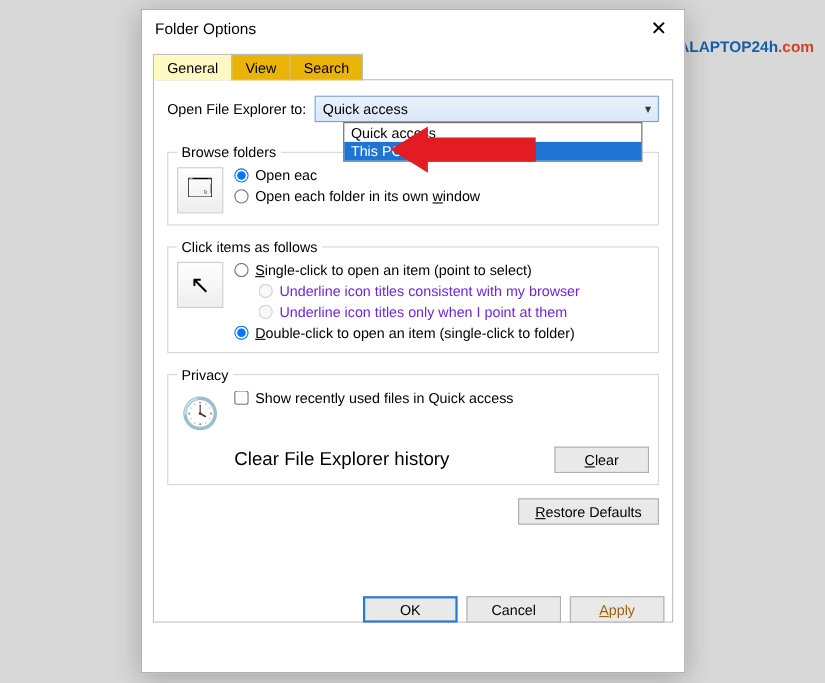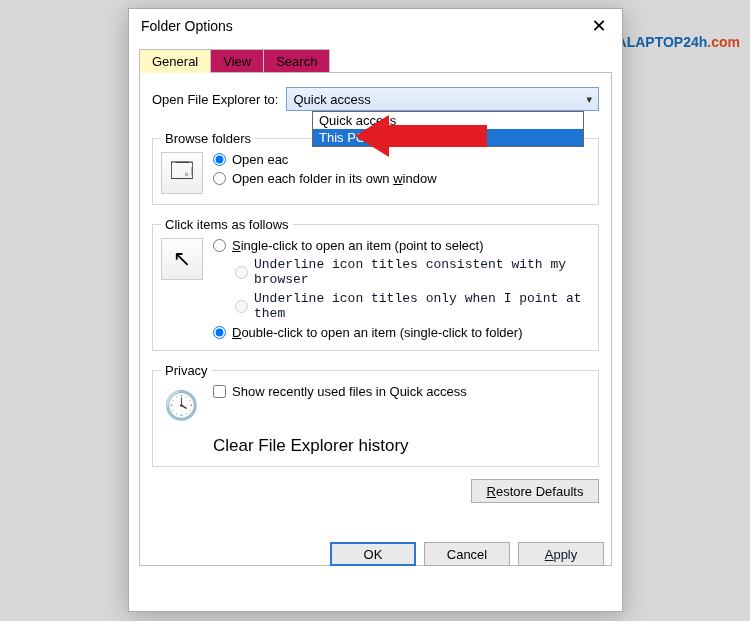--- a/index.html
+++ b/index.html
@@ -17,7 +17,7 @@
   .client { padding:6px 10px 10px 10px; position:relative; }
 
   .tabs { display:flex; align-items:flex-end; }
-  .tab { padding:4px 12px; font-size:13px; border:1px solid #bfbfbf; border-bottom:none; background:#be185d; cursor:pointer; position:relative; margin-right:-1px; }
+  .tab { padding:4px 12px; font-size:13px; border:1px solid #bfbfbf; border-bottom:none; background:#eab308; cursor:pointer; position:relative; margin-right:-1px; }
   .tab.active { background:#fef9c3; z-index:2; border-color:#bfbfbf; }
   .tab-panel-border { border:1px solid #bfbfbf; padding:14px 12px 14px 12px; margin-top:-1px; height:494px; position:relative; }
 

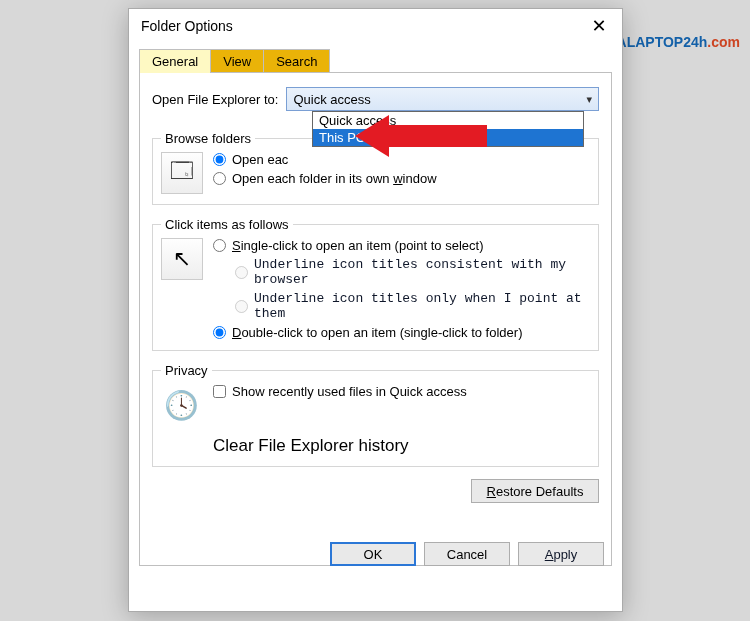--- a/index.html
+++ b/index.html
@@ -58,7 +58,7 @@
 
   .dlg-buttons { position:absolute; left:0; right:0; bottom:10px; display:flex; justify-content:flex-end; gap:8px; padding:0 18px; }
   .underline { text-decoration:underline; }
-  .ghost { color:#0f172a;font-family:Liberation Mono, monospace; }
+  .ghost { color:#6d28d9; }
 </style>
 </head>
 <body>

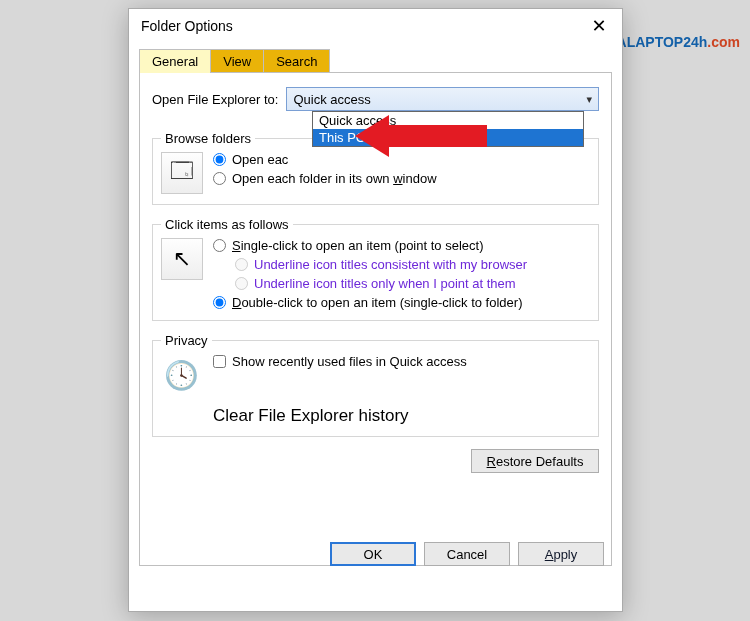--- a/index.html
+++ b/index.html
@@ -157,6 +157,7 @@
         </div>
         <div class="clear-row">
           <span class="lbl">Clear File Explorer history</span>
+          <button class="btn"><span class="underline">C</span><span>lear</span></button>
         </div>
       </fieldset>
 

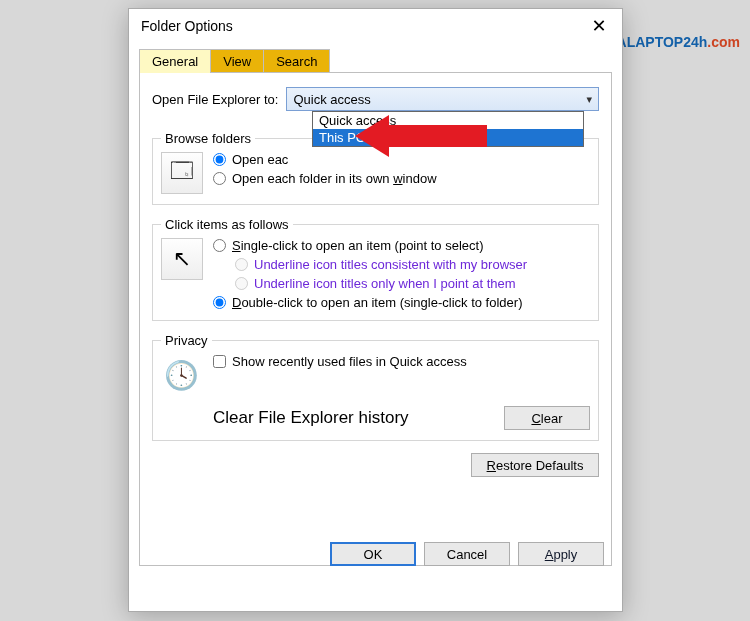--- a/index.html
+++ b/index.html
@@ -51,7 +51,7 @@
   .clear-row .lbl { flex:1; font-size:17px; padding-left:52px; }
   .btn { min-width:86px; height:24px; border:1px solid #adadad; background:#e9e9e9; font-size:13px; cursor:pointer; padding:0 10px; }
   .btn.default { border:2px solid #2b77d6; background:#e9e9e9; }
-  .btn.disabled { color:#0f172a; cursor:default; }
+  .btn.disabled { color:#a16207; cursor:default; }
 
   .restore-row { text-align:right; margin-top:8px; }
   .restore-row .btn { min-width:128px; }

